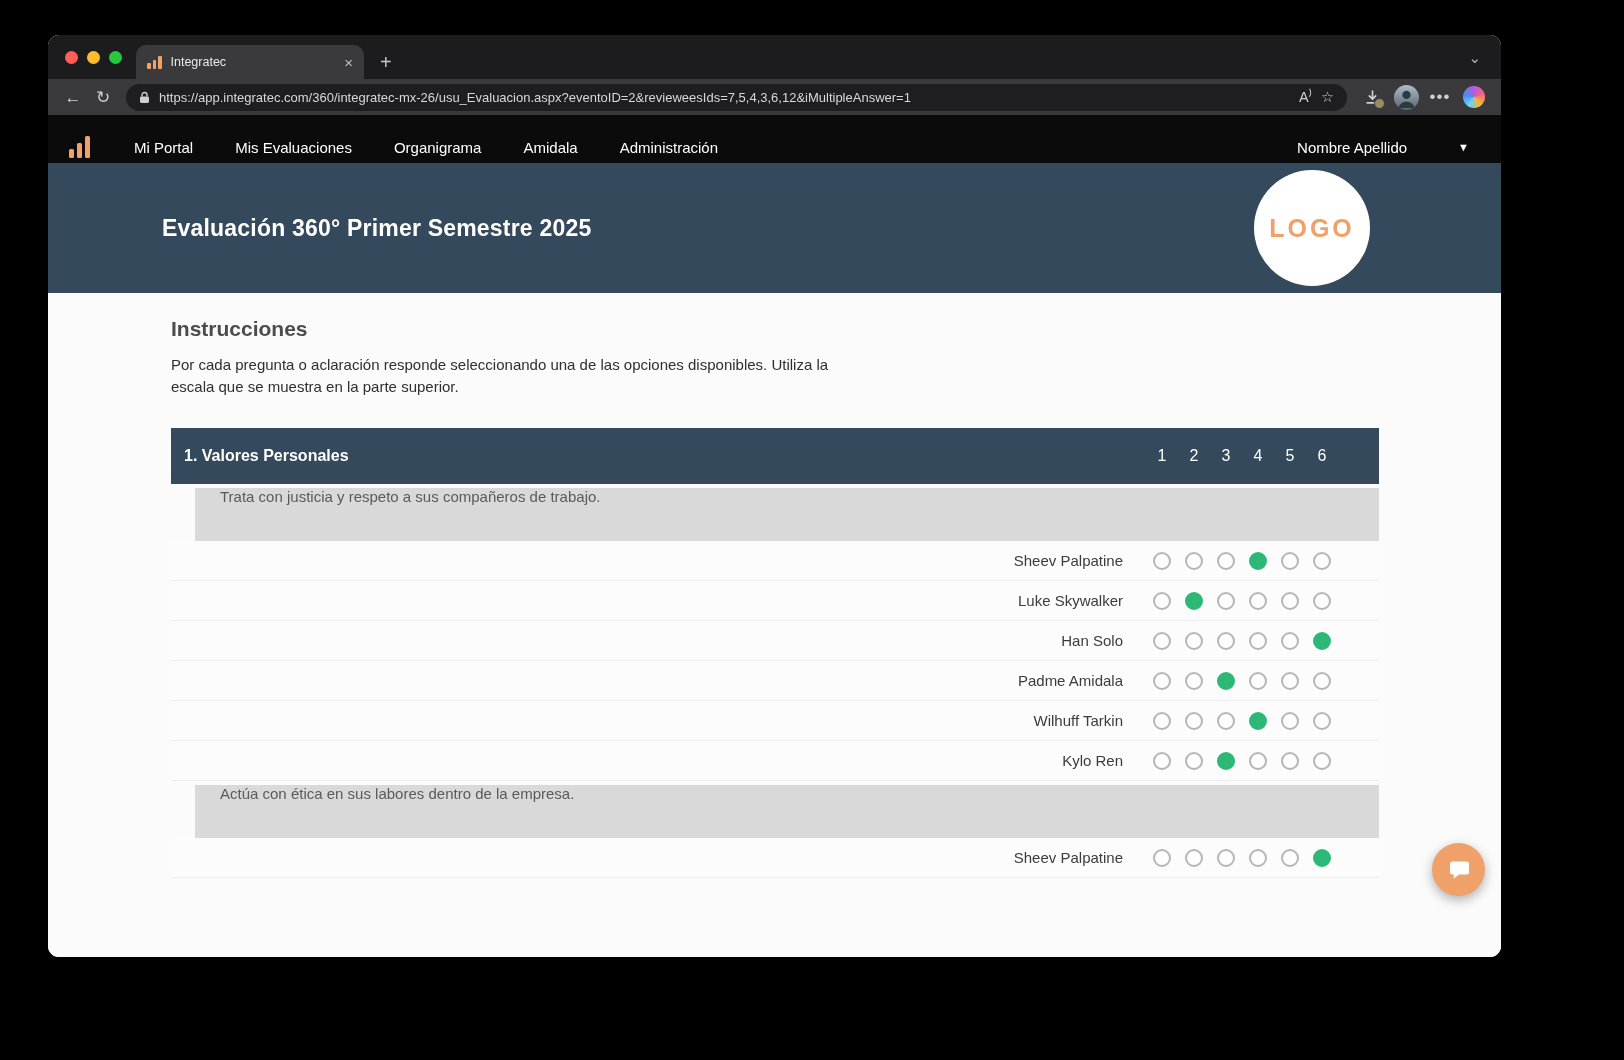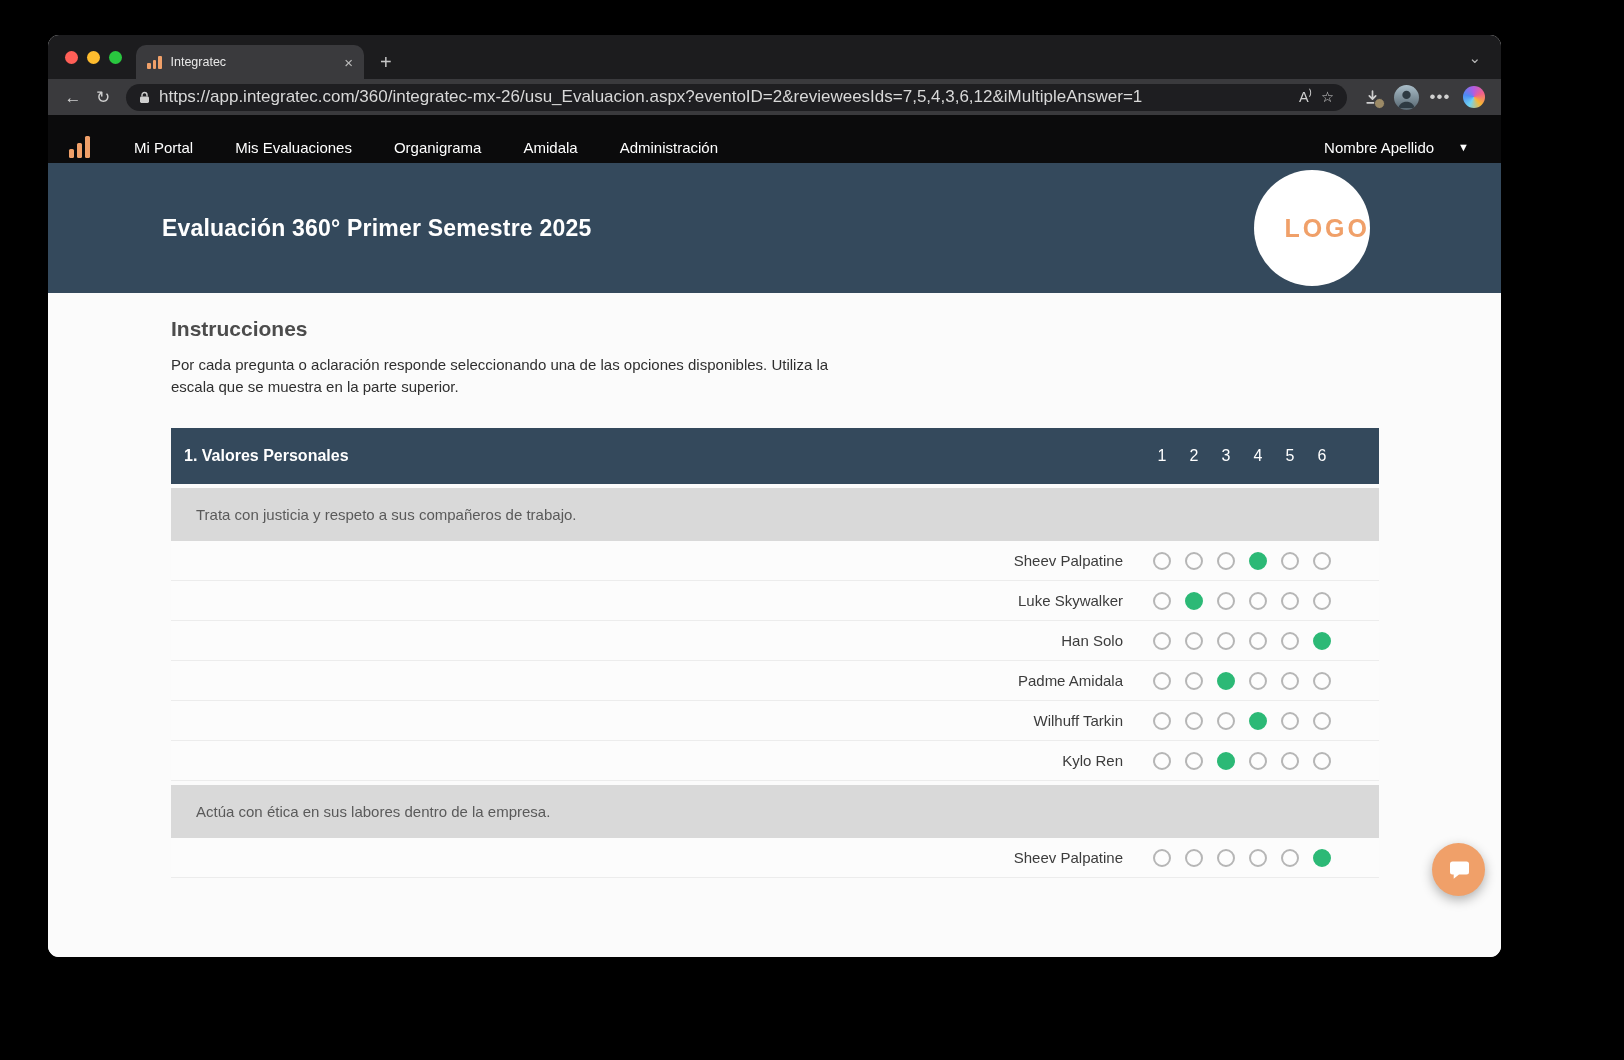--- a/index.html
+++ b/index.html
@@ -38,7 +38,7 @@
   .tool-btn { width:30px; text-align:center; color:#d0d0d0; font-size:17px; line-height:1; }
   .urlbar { flex:1; height:27px; background:#1e1e21; border-radius:14px;
             display:flex; align-items:center; padding:0 13px; gap:9px; margin:0 8px; }
-  .url-text { flex:1; color:#d8d8d8; font-size:17px; white-space:nowrap; overflow:hidden; }
+  .url-text { flex:1; color:#d8d8d8; font-size:13px; white-space:nowrap; overflow:hidden; }
   .pill-icon { color:#cfcfcf; font-size:14.5px; line-height:1; }
   .icon-btn { width:34px; display:flex; justify-content:center; align-items:center; position:relative; }
   .badge { position:absolute; width:11px; height:11px; border-radius:50%;

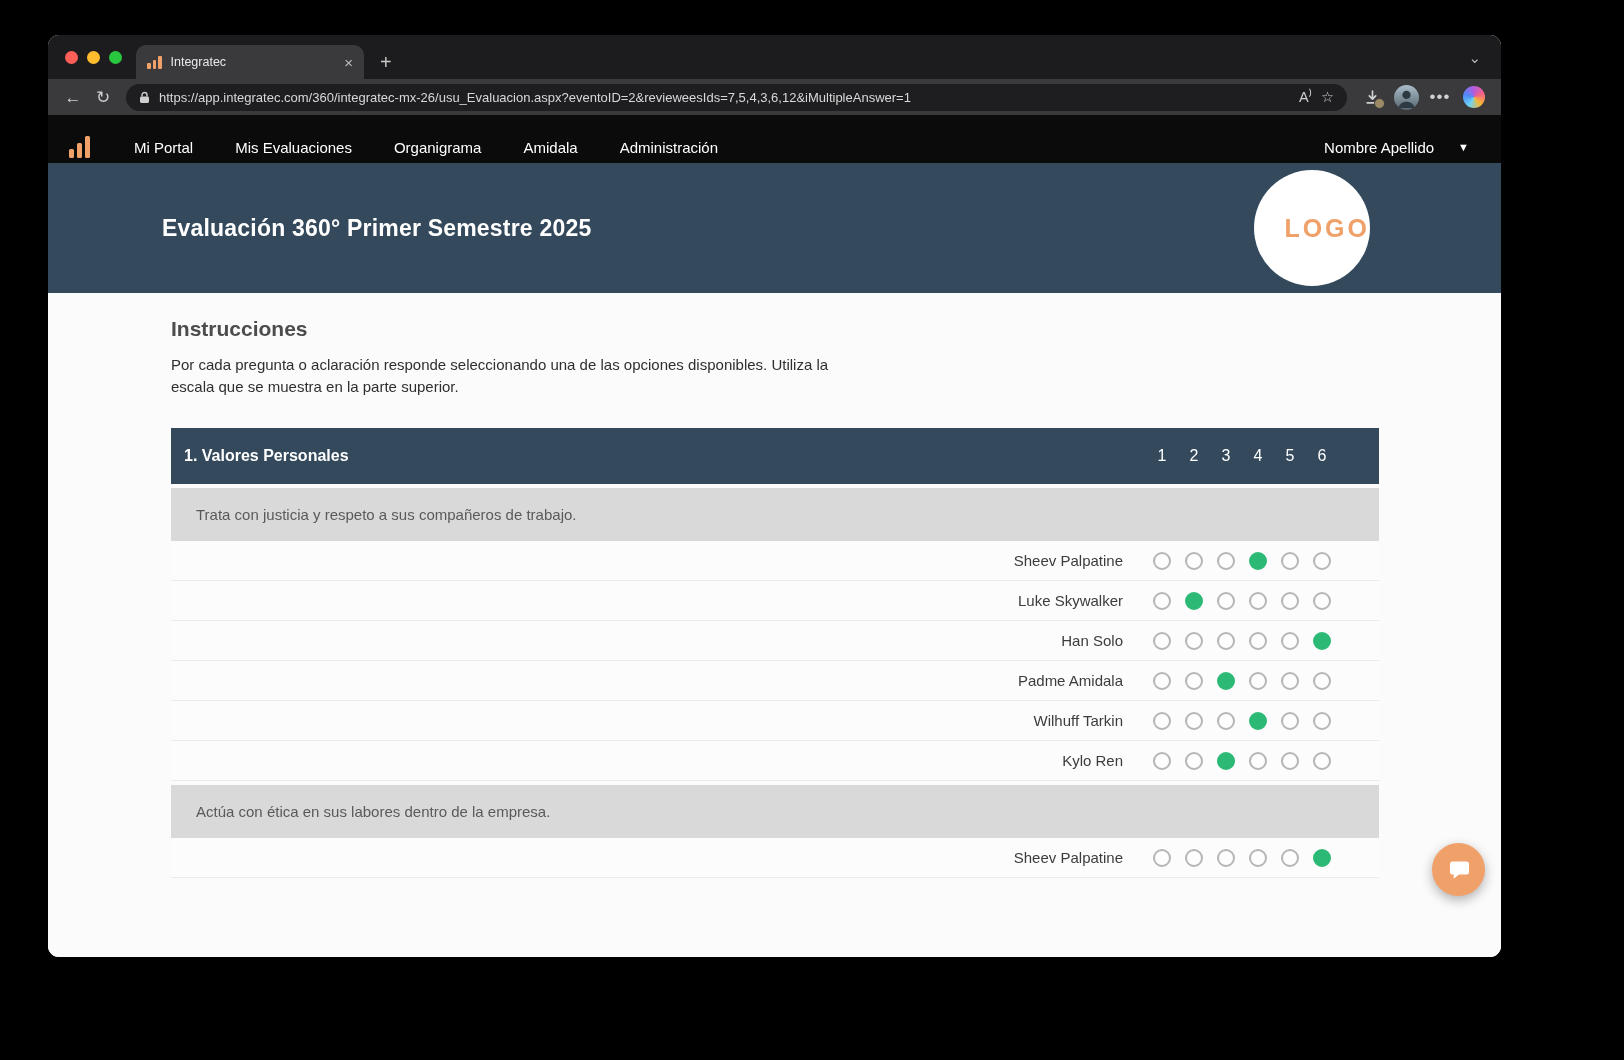--- a/index.html
+++ b/index.html
@@ -57,7 +57,7 @@
   .nav-logo i:nth-child(1){height:9px;} .nav-logo i:nth-child(2){height:15px;} .nav-logo i:nth-child(3){height:22px;}
   .nav-items { display:flex; gap:42px; }
   .nav-item { color:#fff; font-size:15px; cursor:default; }
-  .nav-user { margin-left:auto; display:flex; align-items:center; gap:24px; }
+  .nav-user { margin-left:auto; display:flex; align-items:center; gap:51px; }
   .nav-user-name { color:#fff; font-size:15px; }
   .nav-caret { color:#fff; font-size:11px; line-height:1; }
 

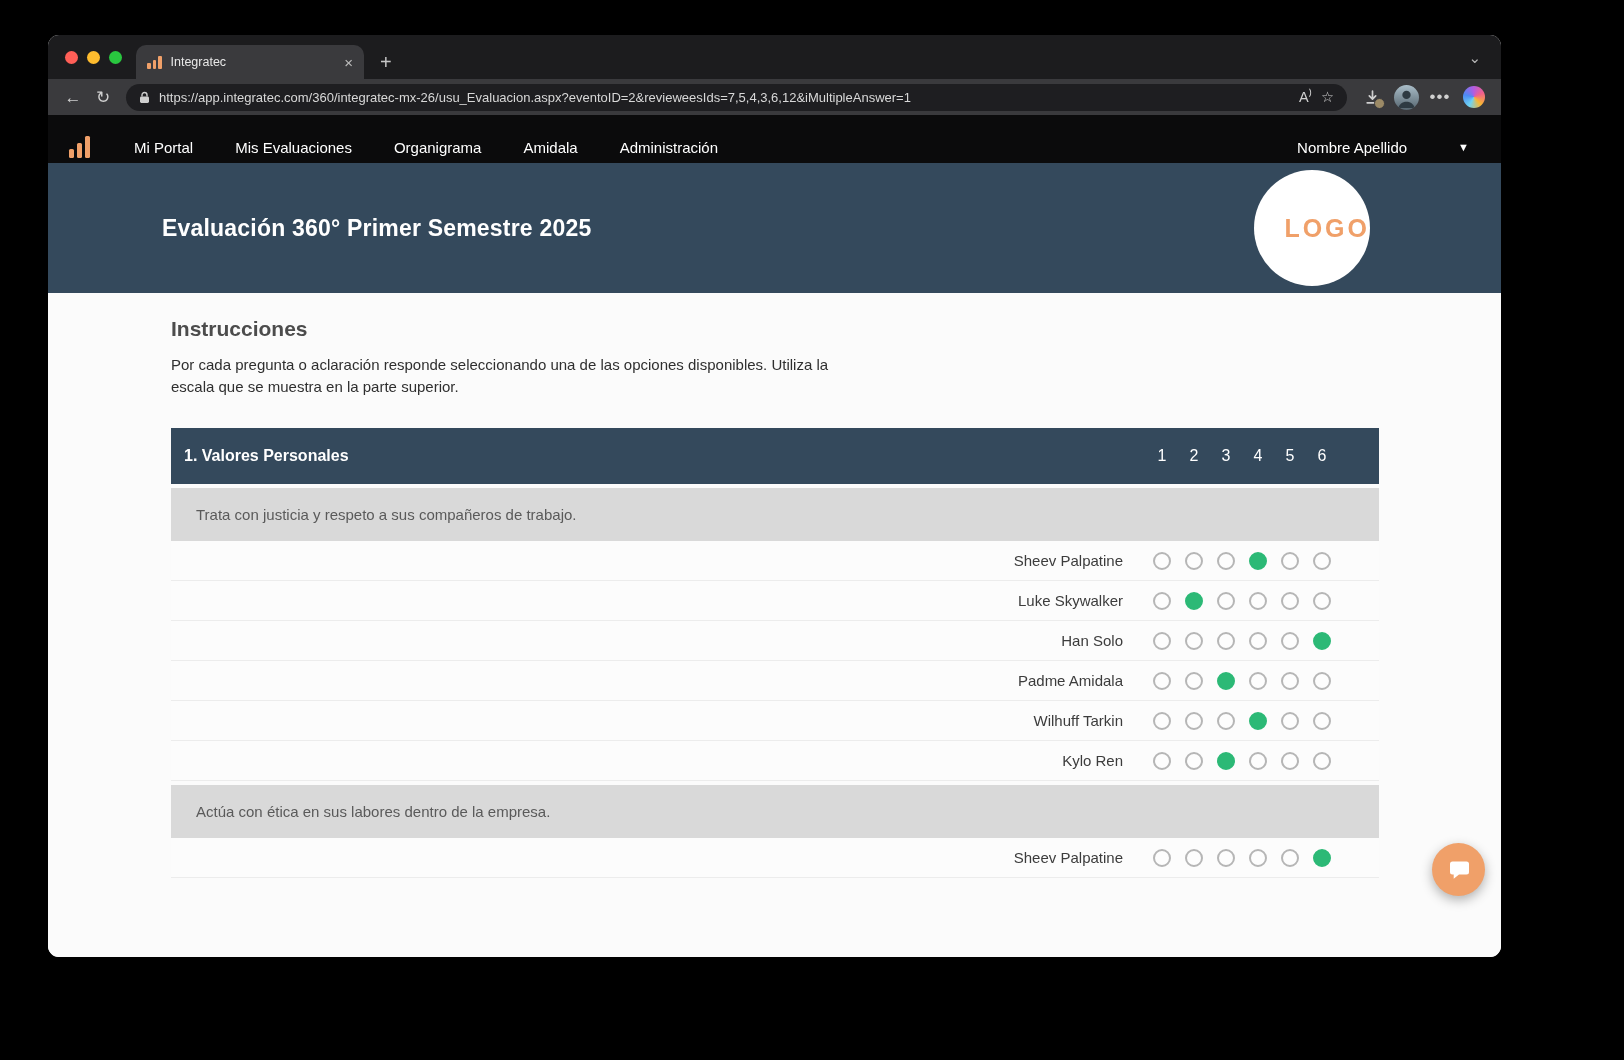--- a/index.html
+++ b/index.html
@@ -67,7 +67,7 @@
   .page-title { color:#fff; font-size:23px; font-weight:bold; letter-spacing:.2px; }
   .logo-circle { position:absolute; right:131px; top:7px; width:116px; height:116px;
                  border-radius:50%; background:#fff; display:flex; align-items:center;
-                 justify-content:flex-end; }
+                 justify-content:center; }
   .logo-circle span { color:var(--accent-orange,#F0A069); font-weight:bold; font-size:25px; letter-spacing:3px; }
 
   

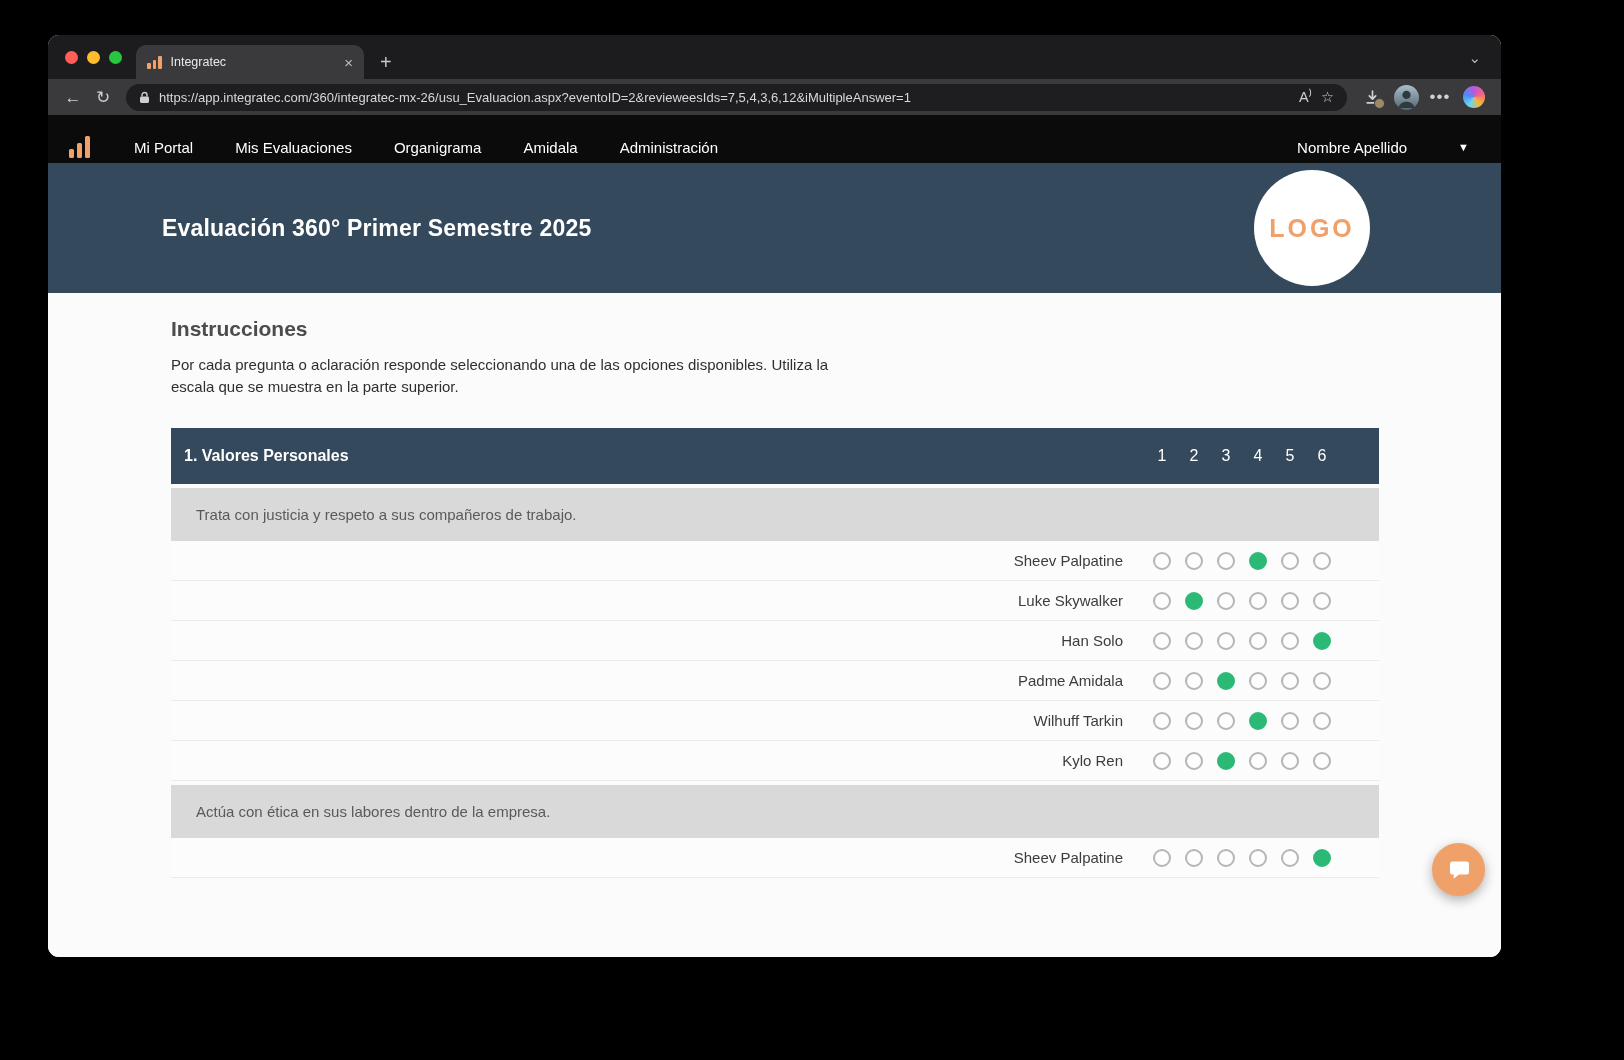--- a/index.html
+++ b/index.html
@@ -87,8 +87,8 @@
   .thead-cols { display:flex; }
   .col-num { width:32px; text-align:center; color:#fff; font-size:16px; }
 
-  .qbar { height:53px; background:#d9d9d9; display:flex; align-items:center;
-          padding:0 25px; margin-top:4px; }
+  .qbar { height:53px; background:#d9d9d9; display:flex; 
+          padding:0 25px; margin-top:4px;margin-left:24px; }
   .qbar span { color:#5a5a5a; font-size:15px; }
 
   .ans-row { height:40px; display:flex; align-items:center; padding:0 41px 0 25px;

